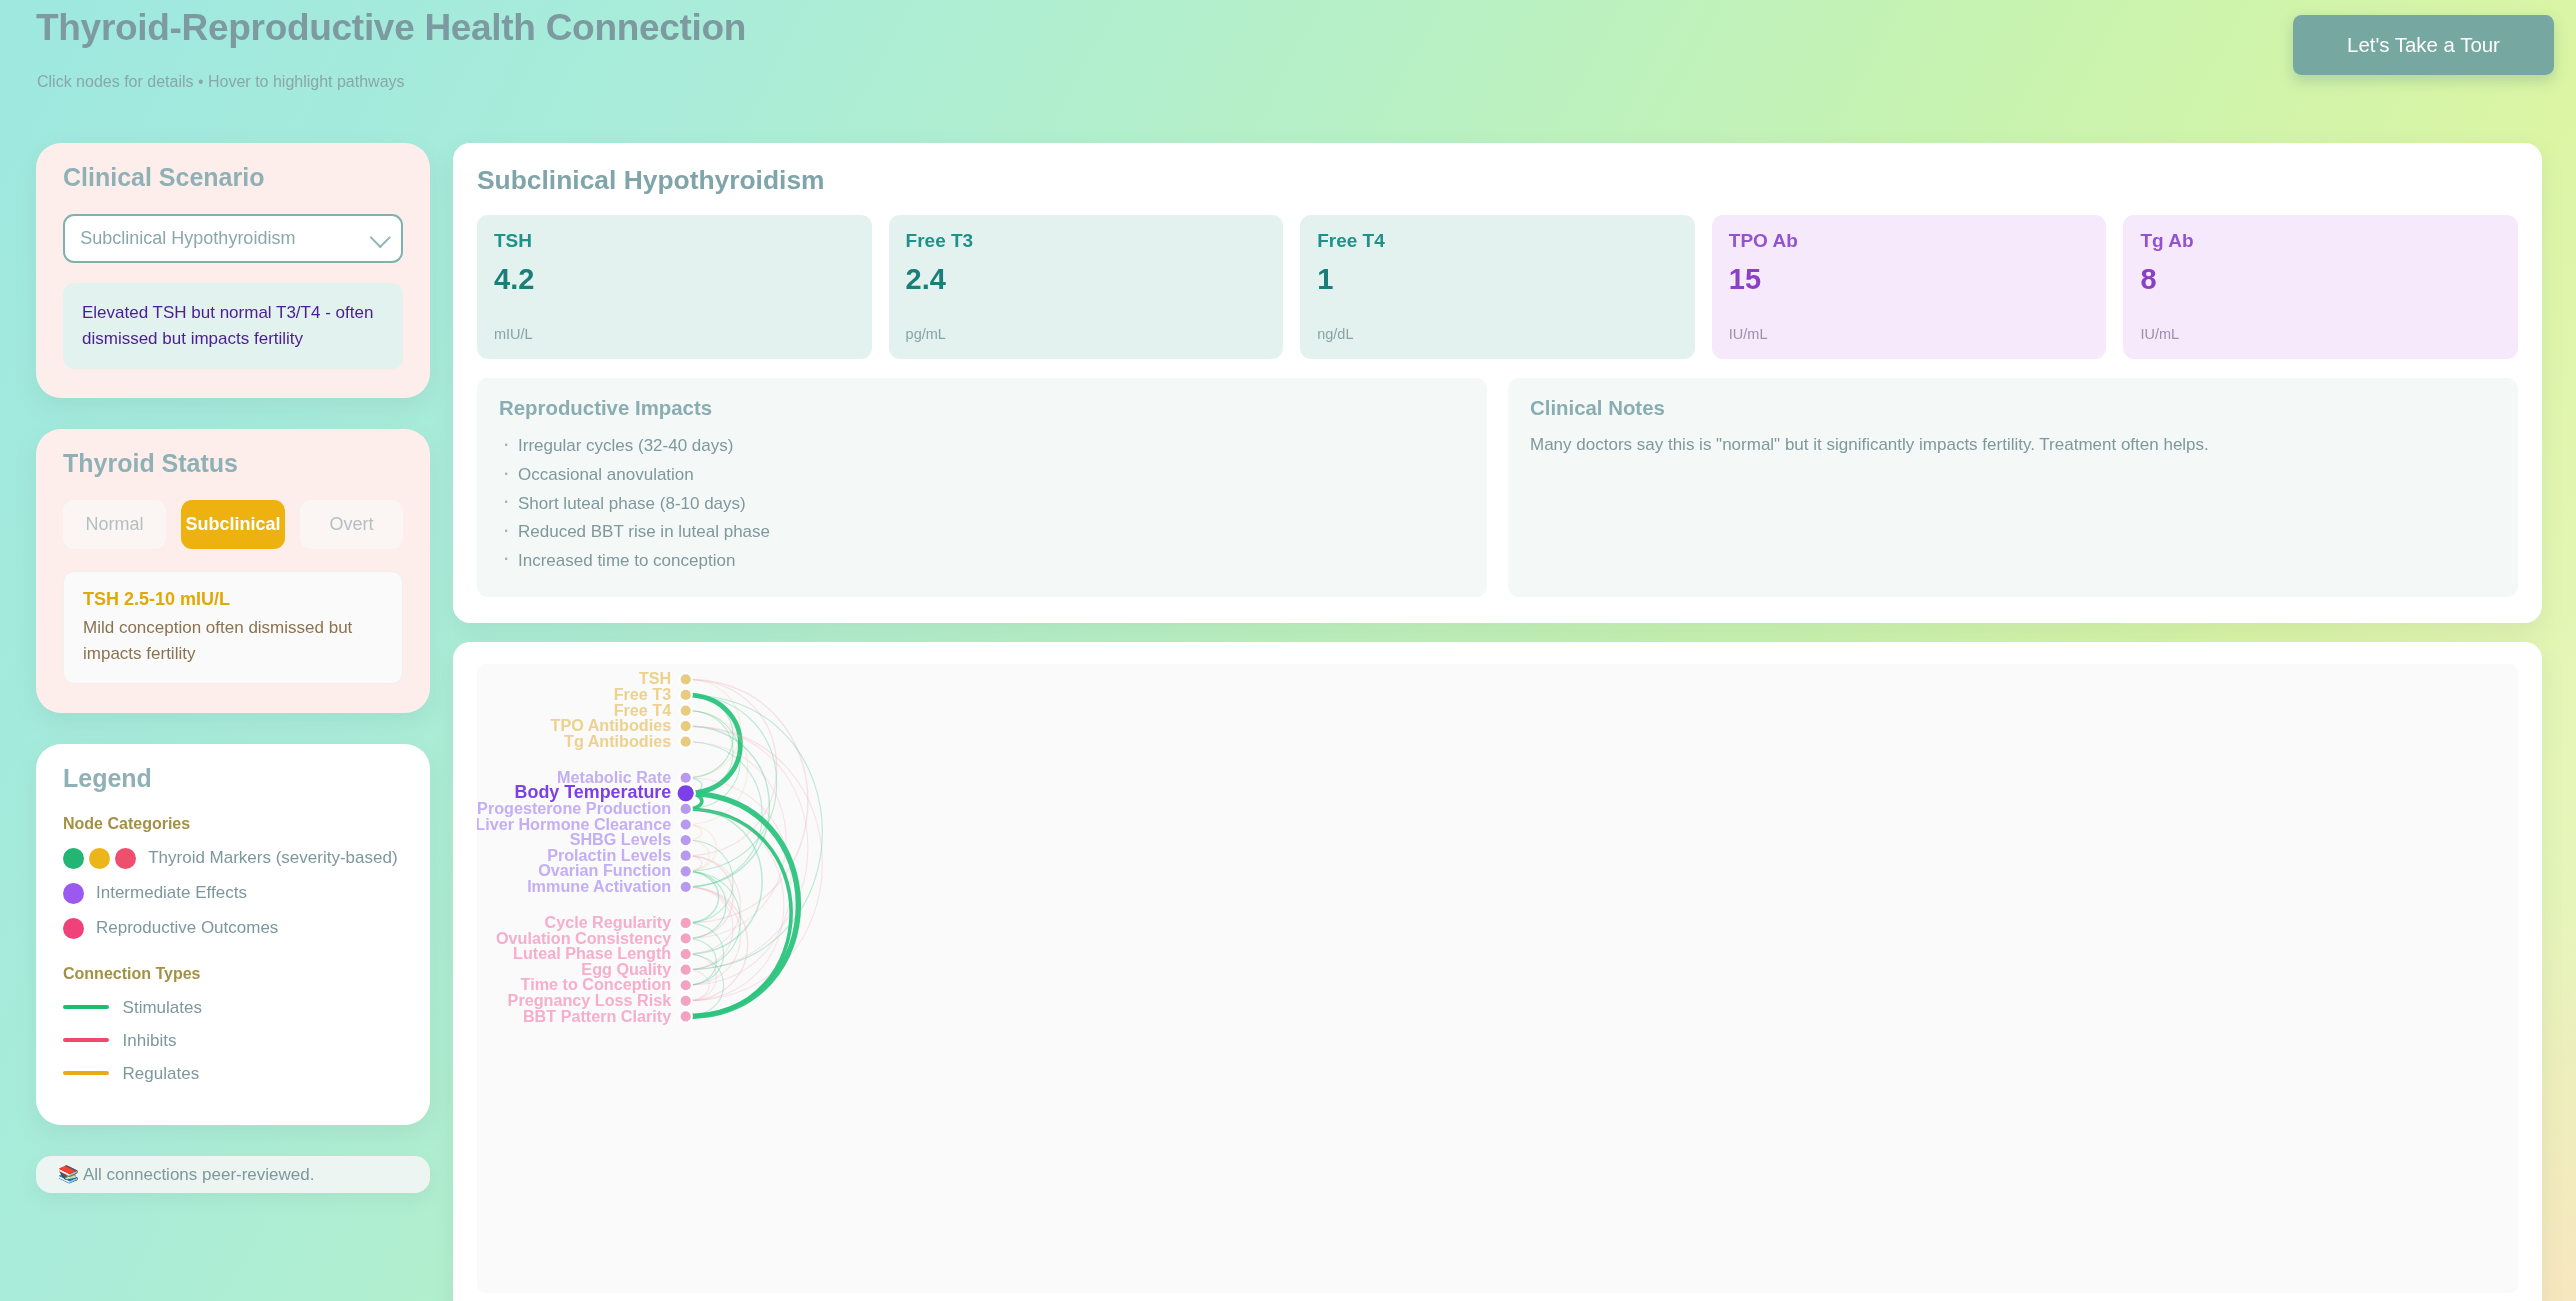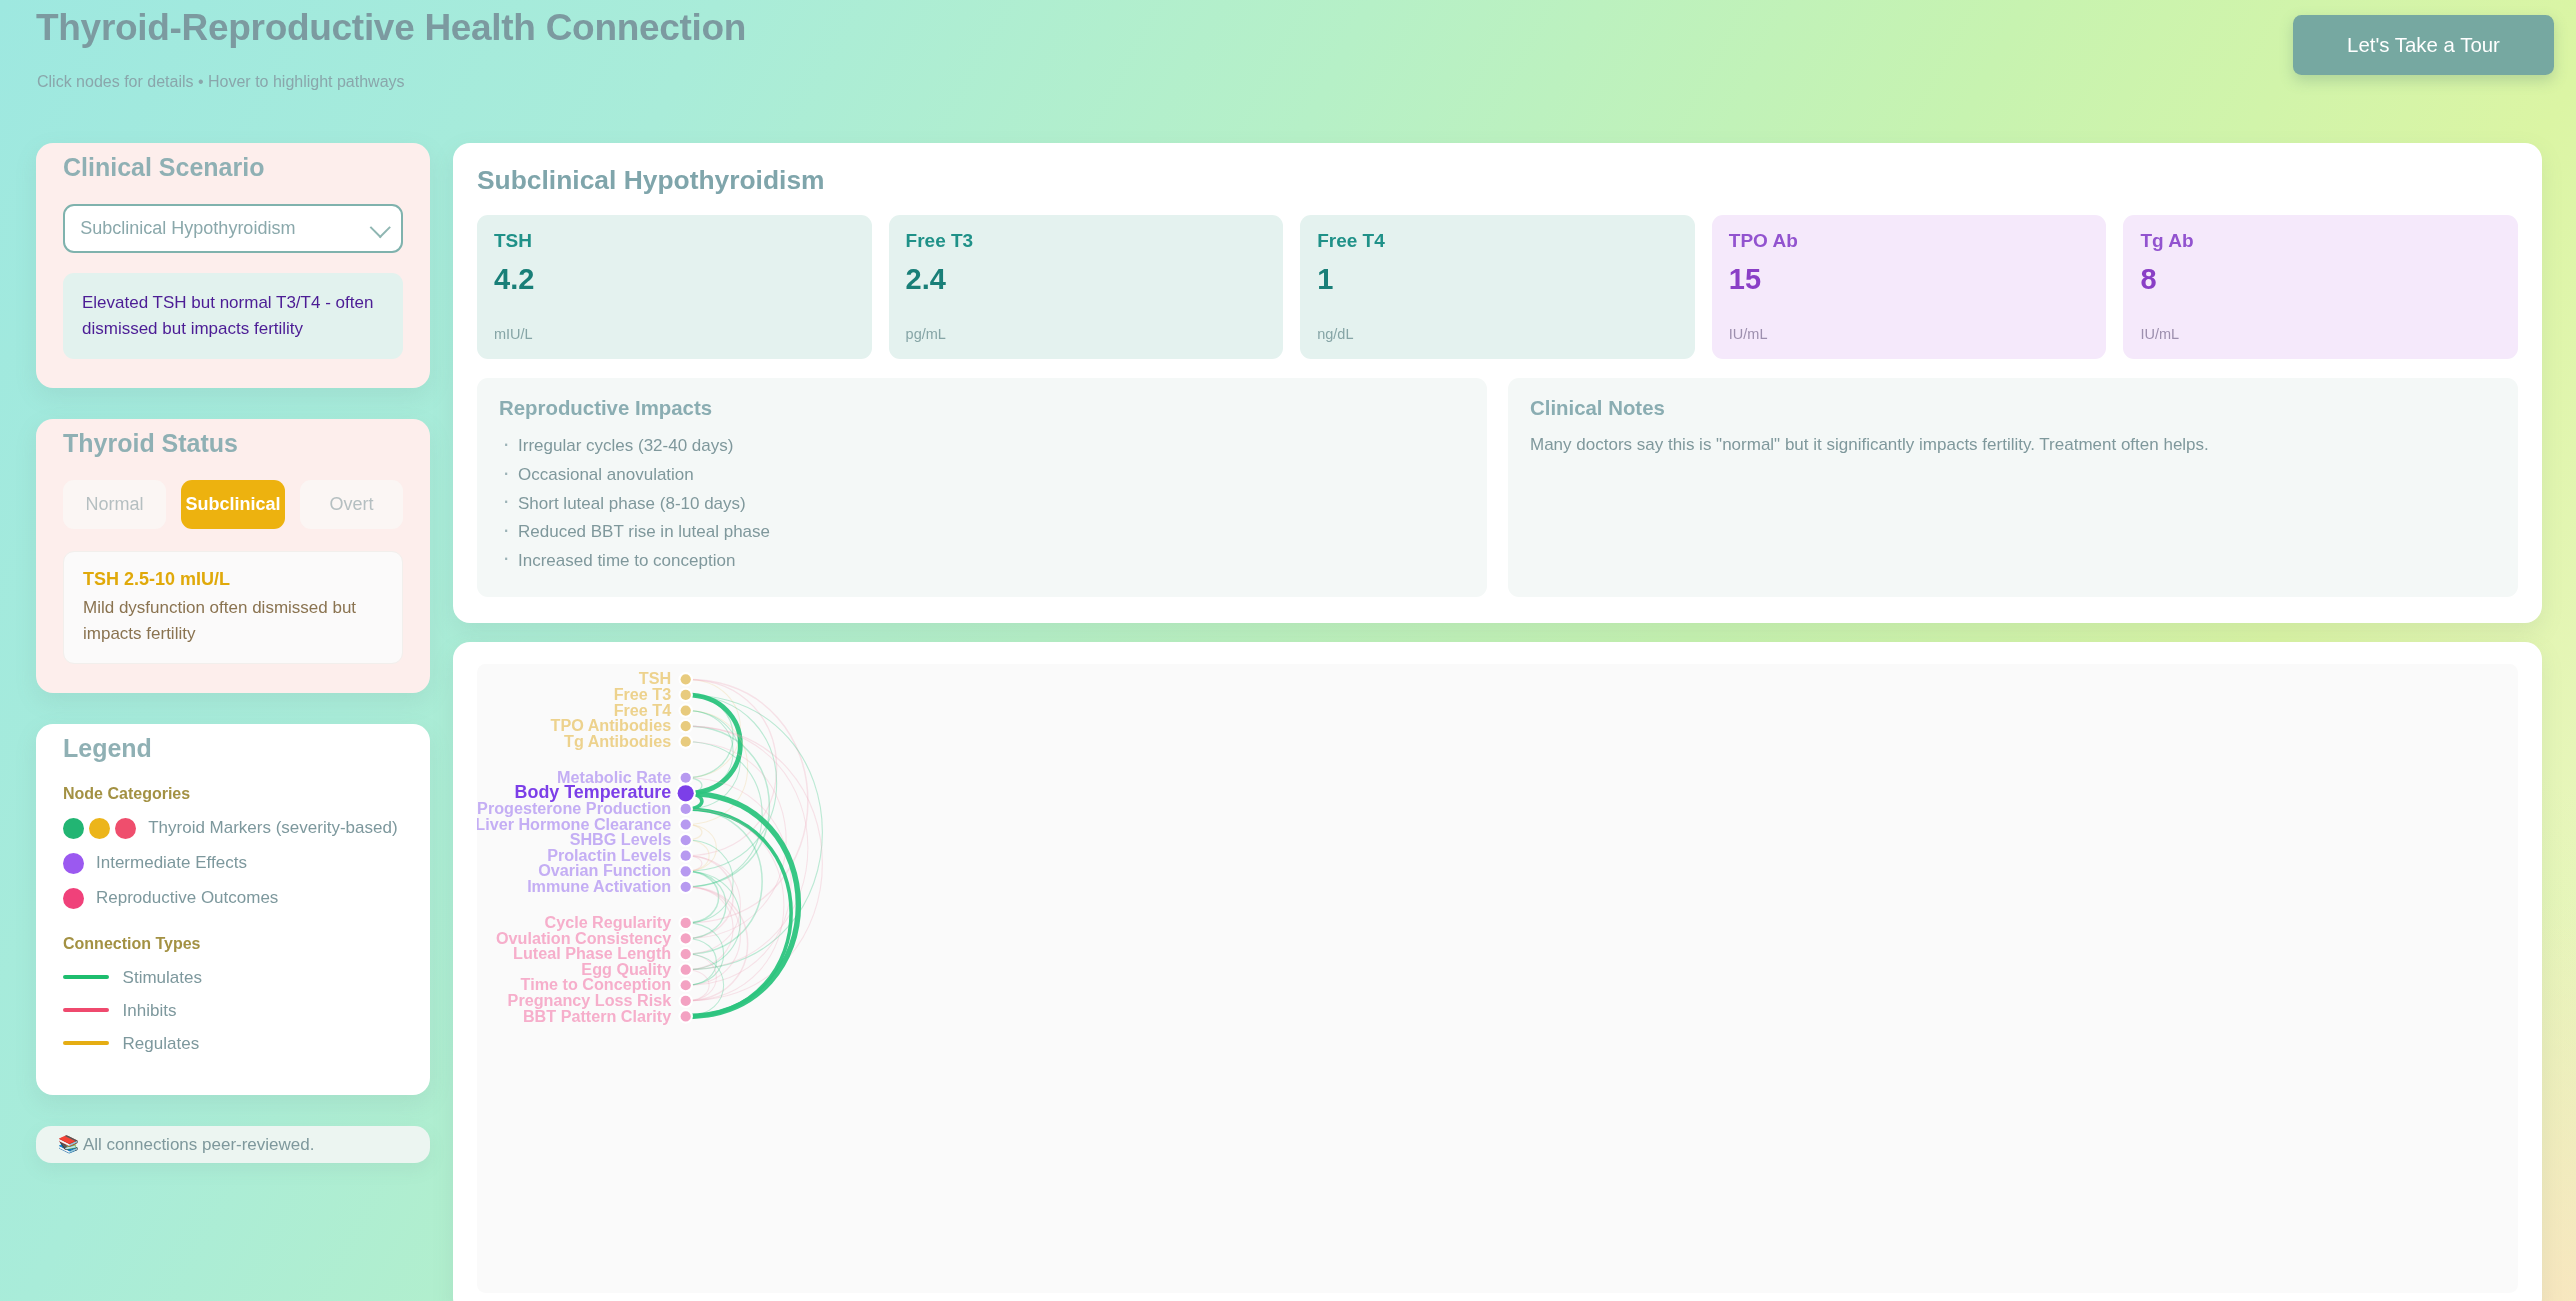--- a/index.html
+++ b/index.html
@@ -40,9 +40,9 @@
   
   .sidebar { position: absolute; left: 36px; top: 143px; width: 394px; }
   .panel {
-    background: #fdeeec; border-radius: 17px;
+    background: #fdeeec; border-radius: 25px;
     box-shadow: 0 8.5px 22px rgba(110,140,130,.13);
-    padding: 10px 27px 29px 27px;
+    padding: 20px 27px 29px 27px;
     margin-bottom: 31px;
   }
   .panel.white { background: #ffffff; }

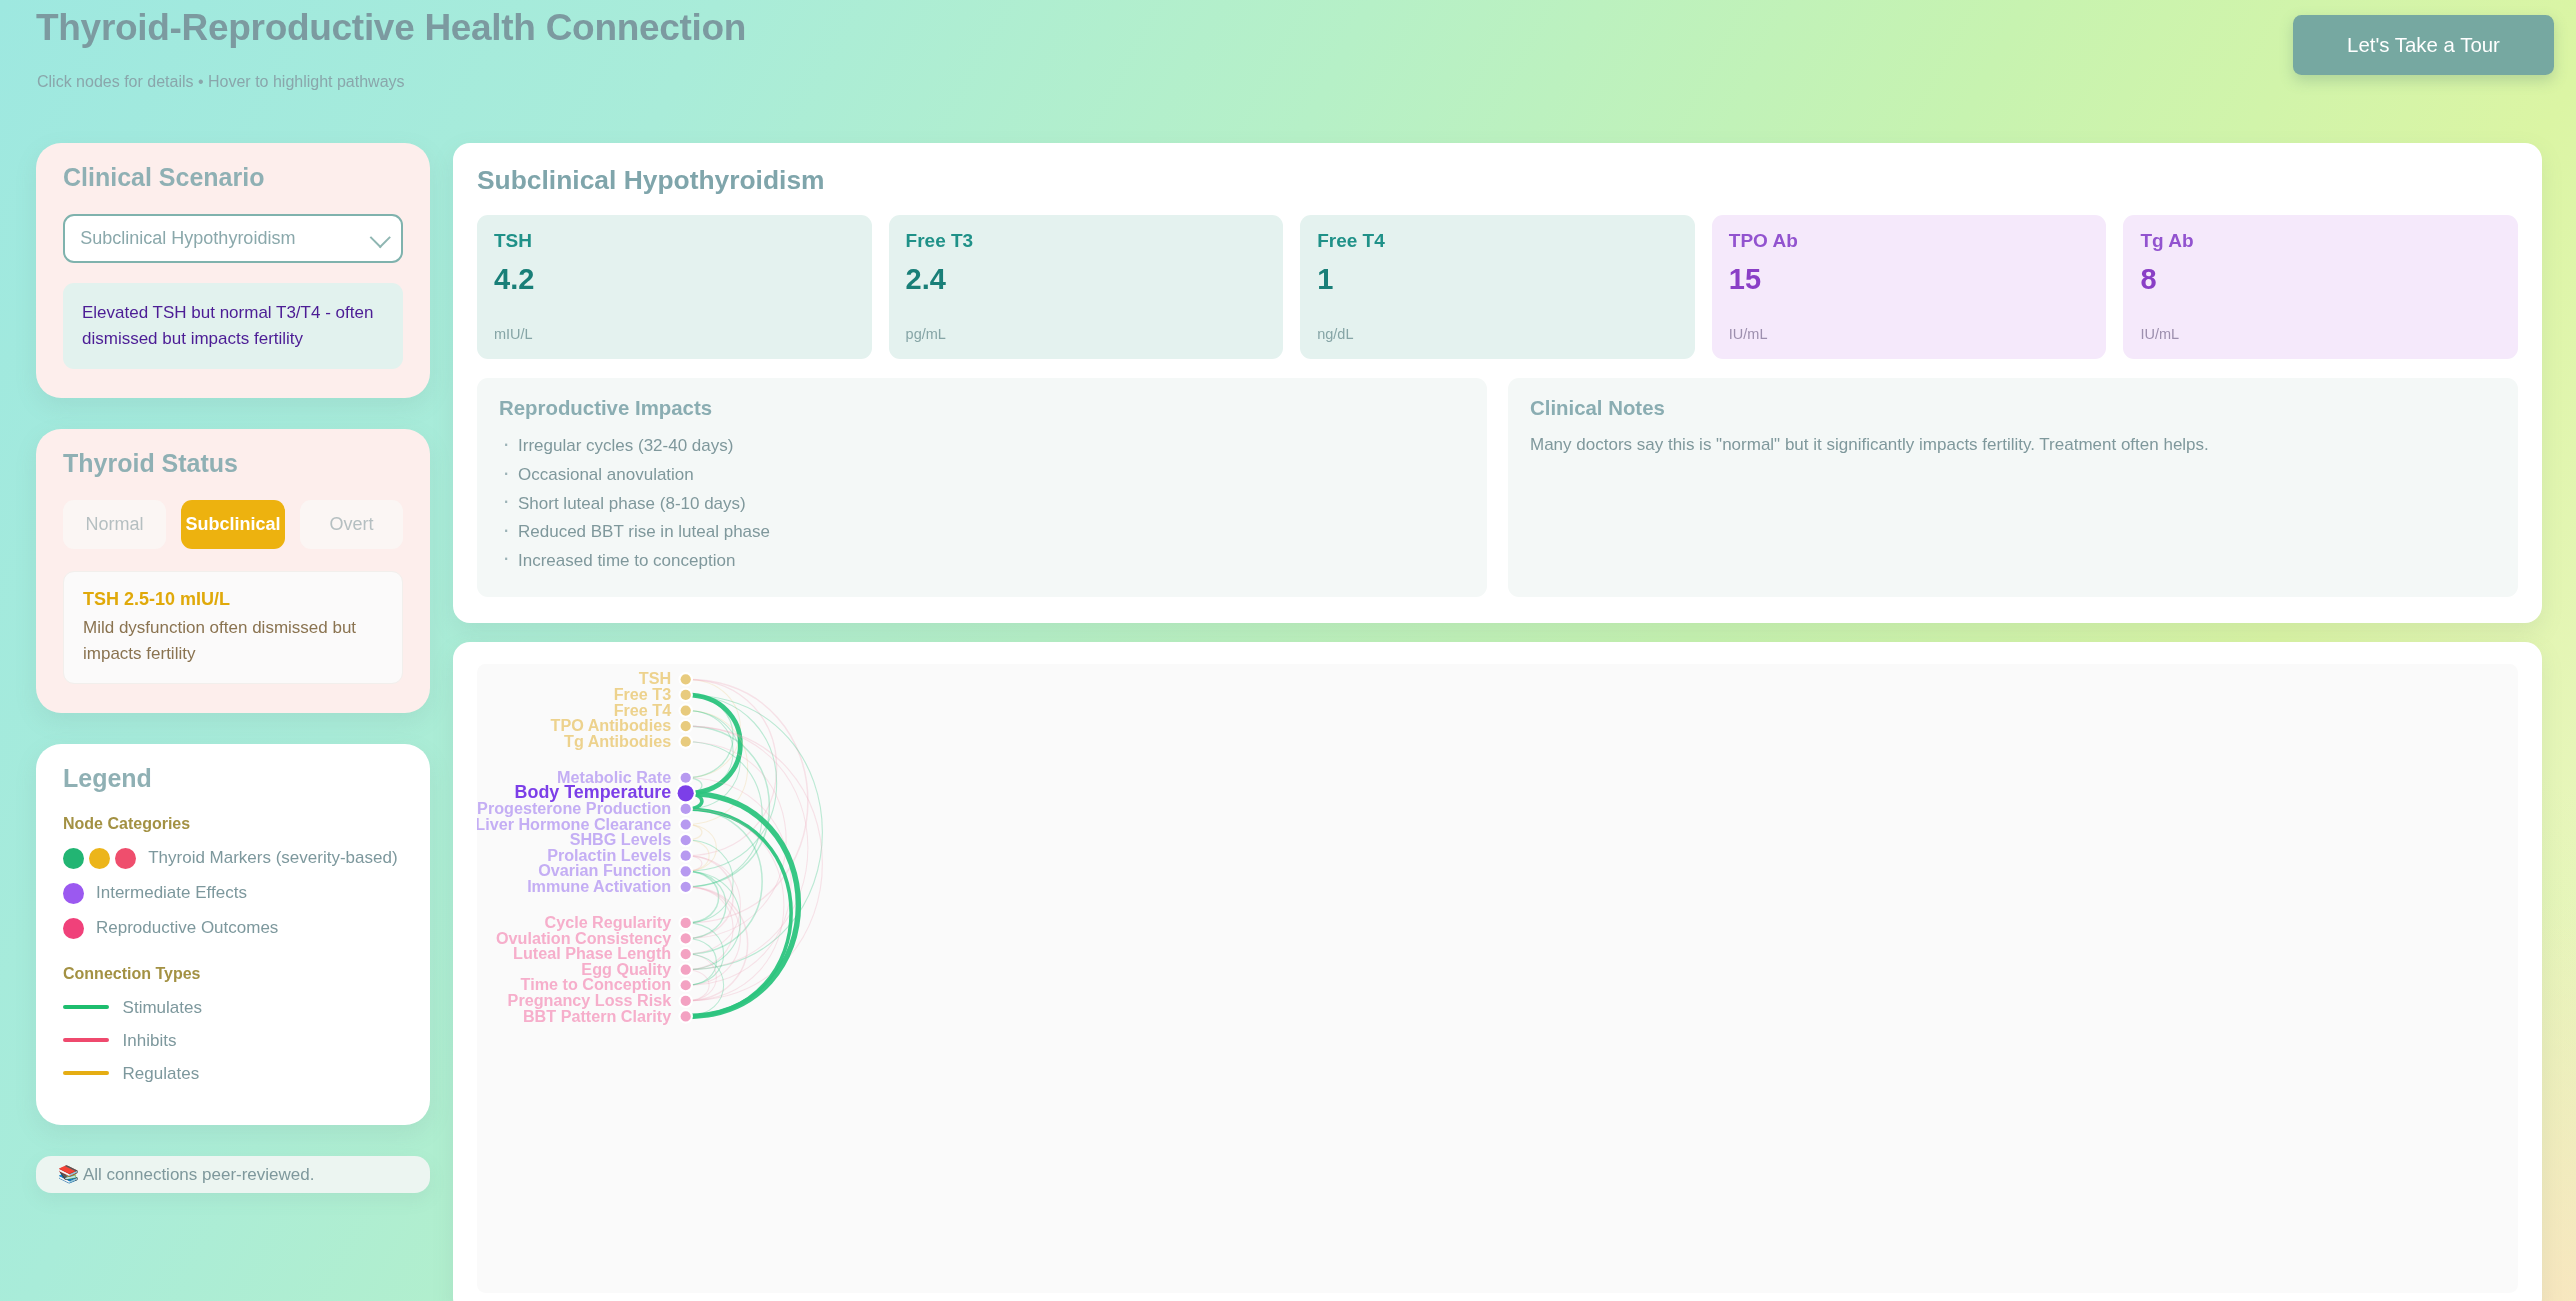--- a/index.html
+++ b/index.html
@@ -192,7 +192,7 @@
     </div>
     <div class="status-info">
       <div class="status-range">TSH 2.5-10 mIU/L</div>
-      <div class="status-note">Mild dysfunction often dismissed but impacts fertility</div>
+      <div class="status-note">Mild conception often dismissed but impacts fertility</div>
     </div>
   </div>
 

